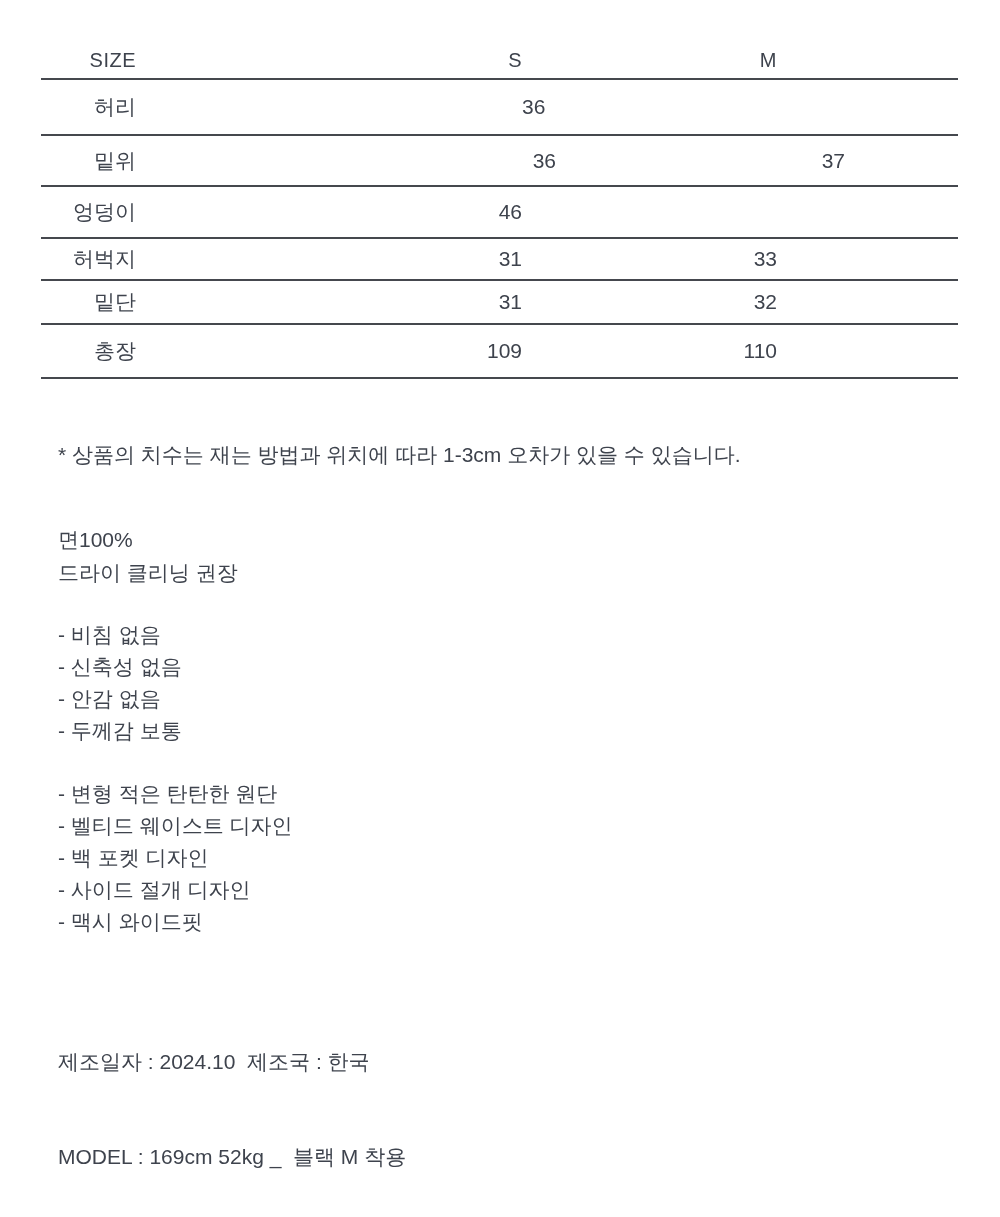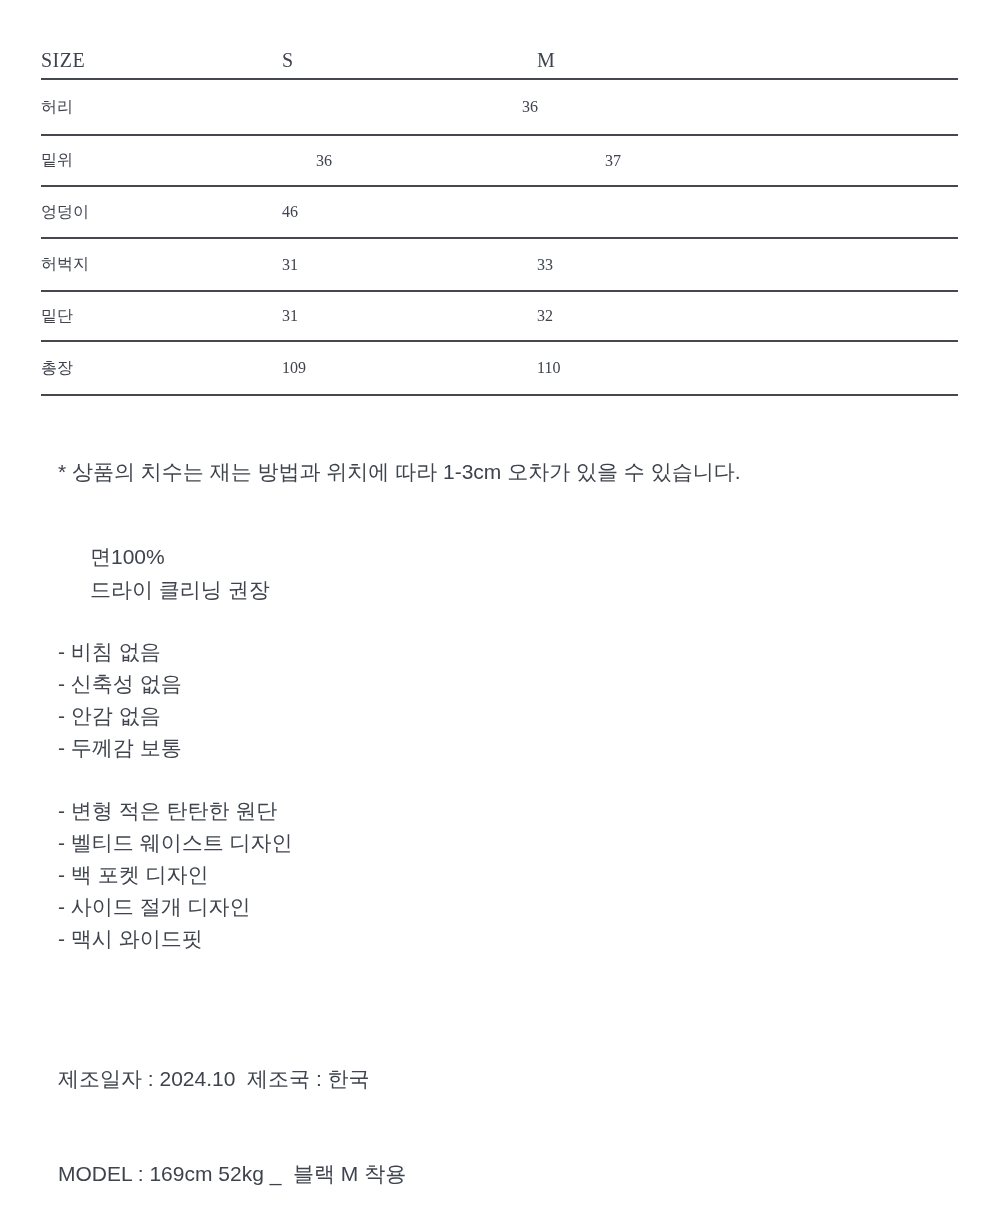--- a/index.html
+++ b/index.html
@@ -29,7 +29,7 @@
     box-sizing: border-box;
     font-size: 16px;
   }
-  .t-row > div { text-align: left; font-family: Liberation Serif, serif; }
+  .t-row > div { text-align: right; }
   .t-row.t-head { height: 38px; font-size: 20px; letter-spacing: 0.5px; }
   .t-row.r1 { height: 56px; }
   .t-row.r2 { height: 51px; gap: 17px; }

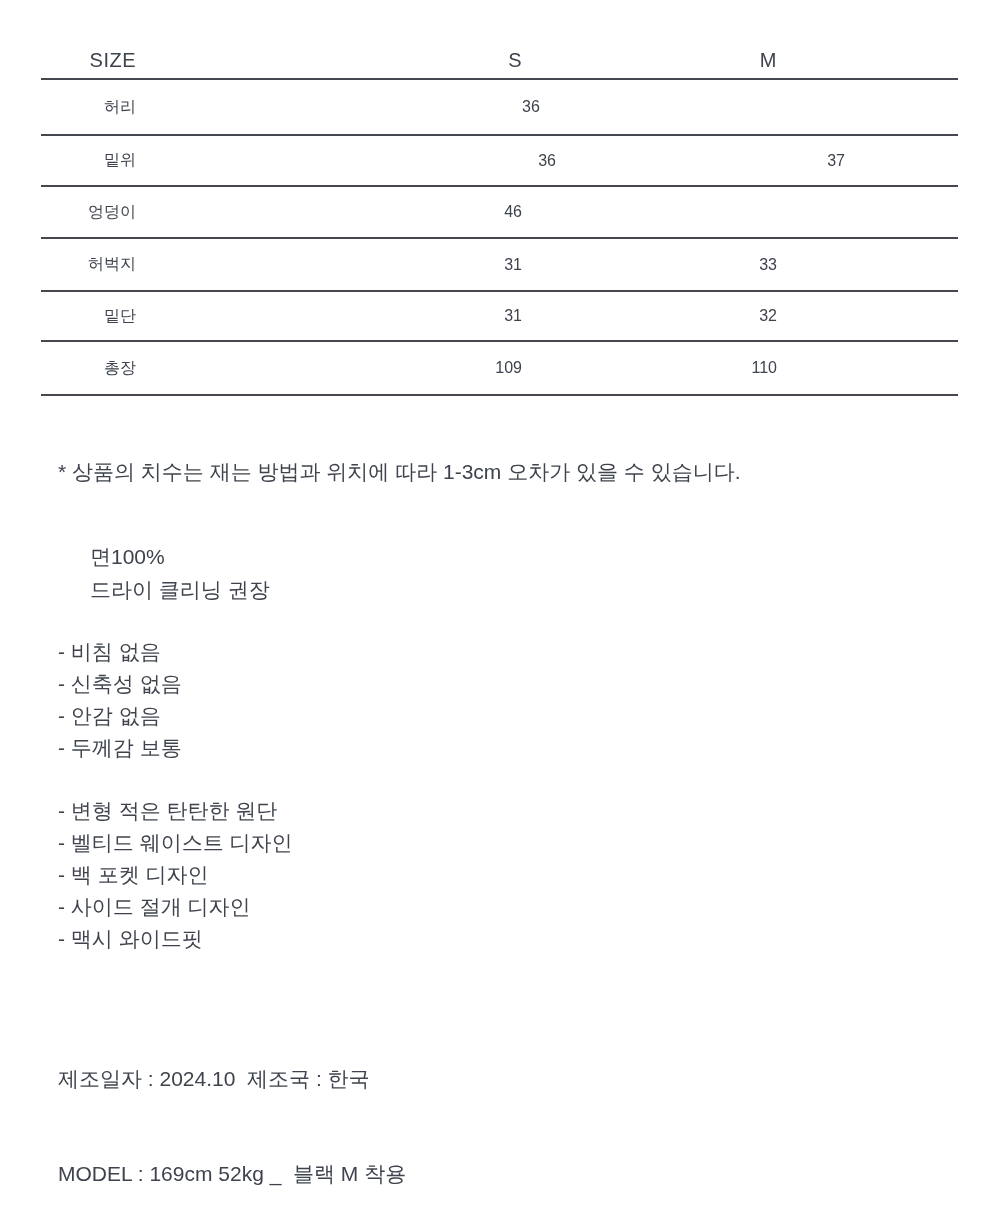--- a/index.html
+++ b/index.html
@@ -27,7 +27,7 @@
     align-items: center;
     border-bottom: 2px solid #45484e;
     box-sizing: border-box;
-    font-size: 16px;
+    font-size: 21px;
   }
   .t-row > div { text-align: right; }
   .t-row.t-head { height: 38px; font-size: 20px; letter-spacing: 0.5px; }

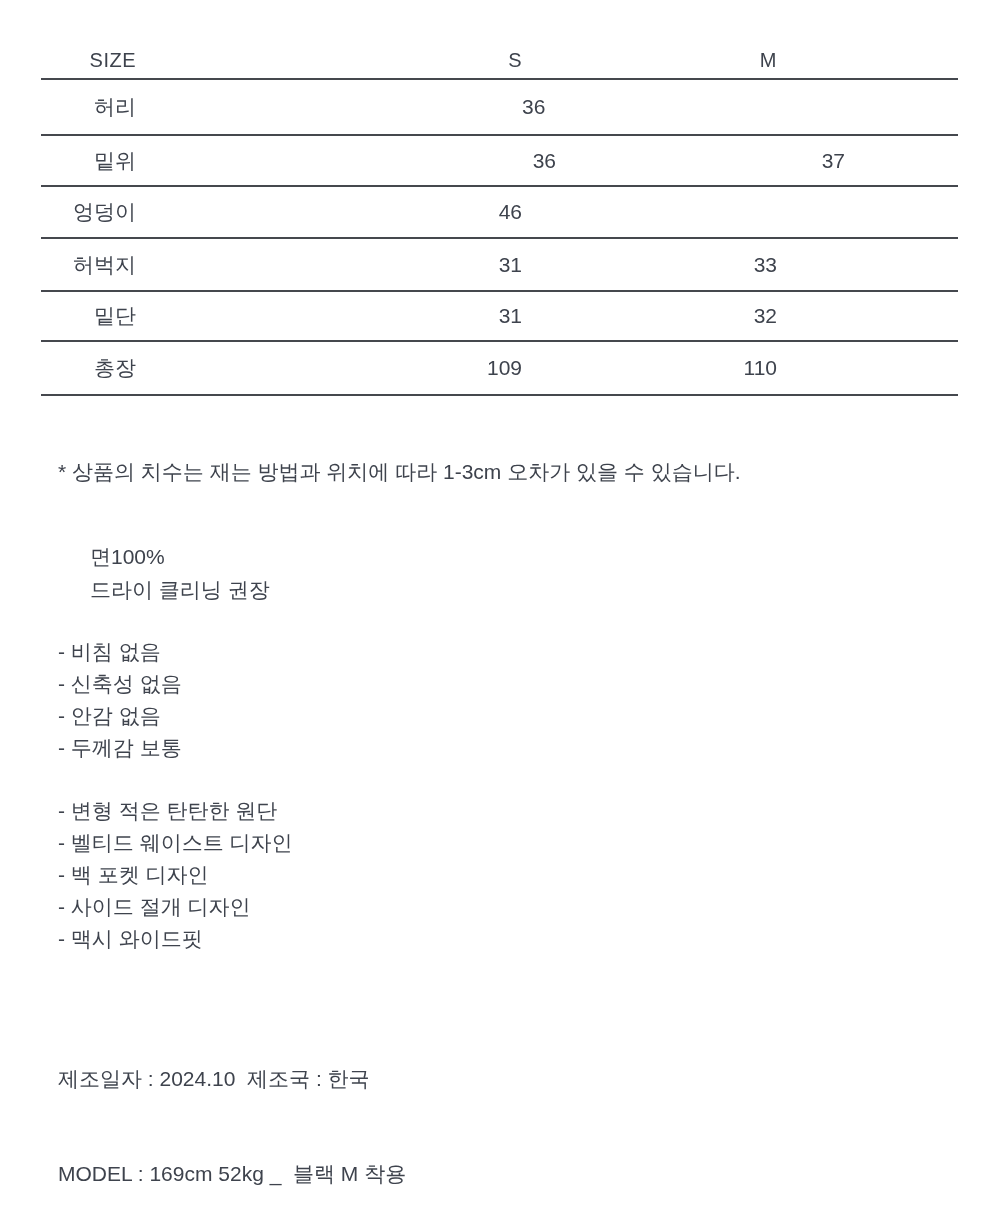--- a/index.html
+++ b/index.html
@@ -34,7 +34,7 @@
   .t-row.r1 { height: 56px; }
   .t-row.r2 { height: 51px; gap: 17px; }
   .t-row.r3 { height: 52px; }
-  .t-row.r4 { height: 53px; }
+  .t-row.r4 { height: 42px; }
   .t-row.r5 { height: 50px; }
   .t-row.r6 { height: 54px; }
 

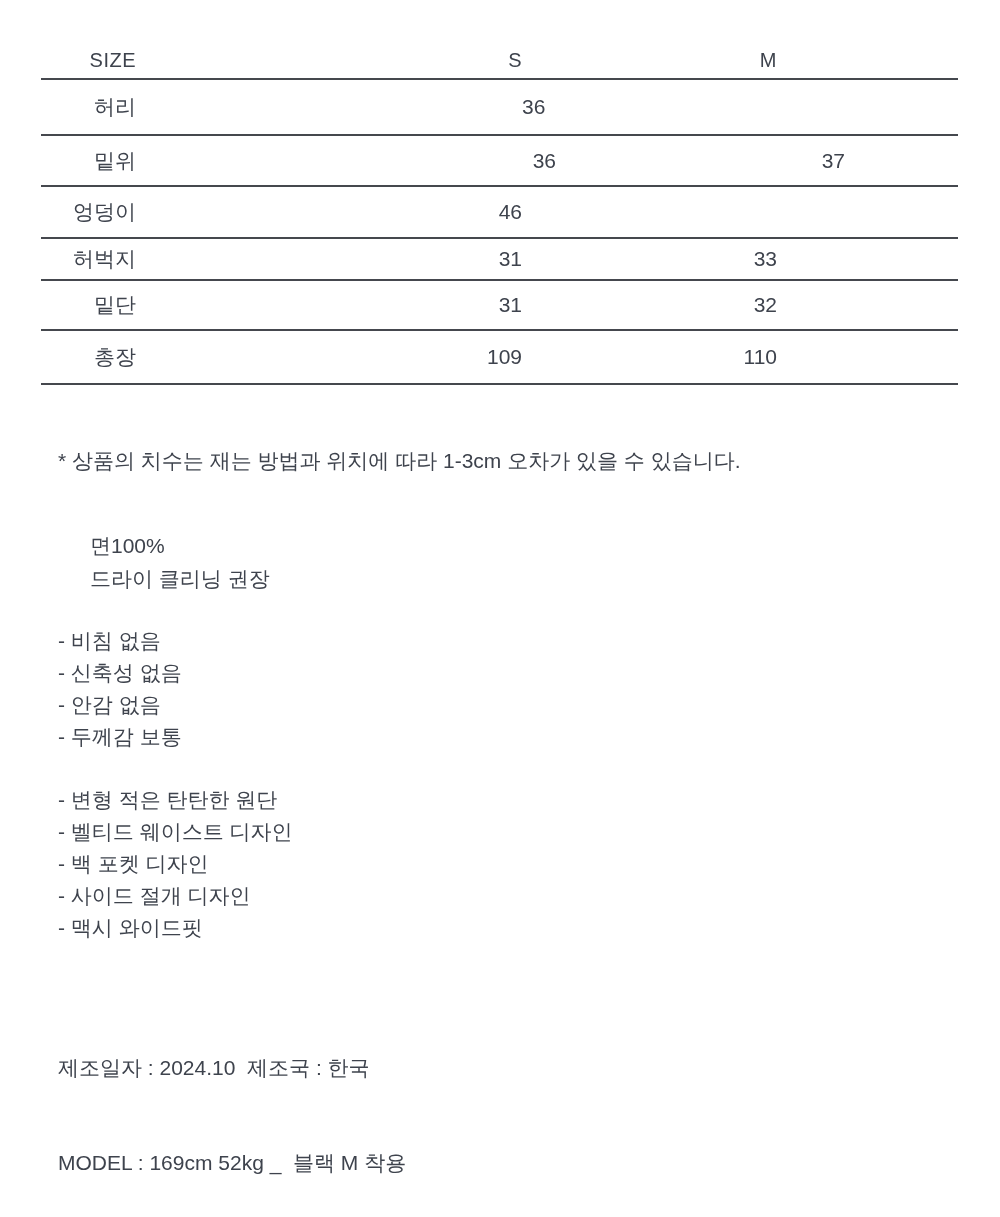--- a/index.html
+++ b/index.html
@@ -35,7 +35,7 @@
   .t-row.r2 { height: 51px; gap: 17px; }
   .t-row.r3 { height: 52px; }
   .t-row.r4 { height: 42px; }
-  .t-row.r5 { height: 50px; }
+  .t-row.r5 { height: 44px; }
   .t-row.r6 { height: 54px; }
 
   

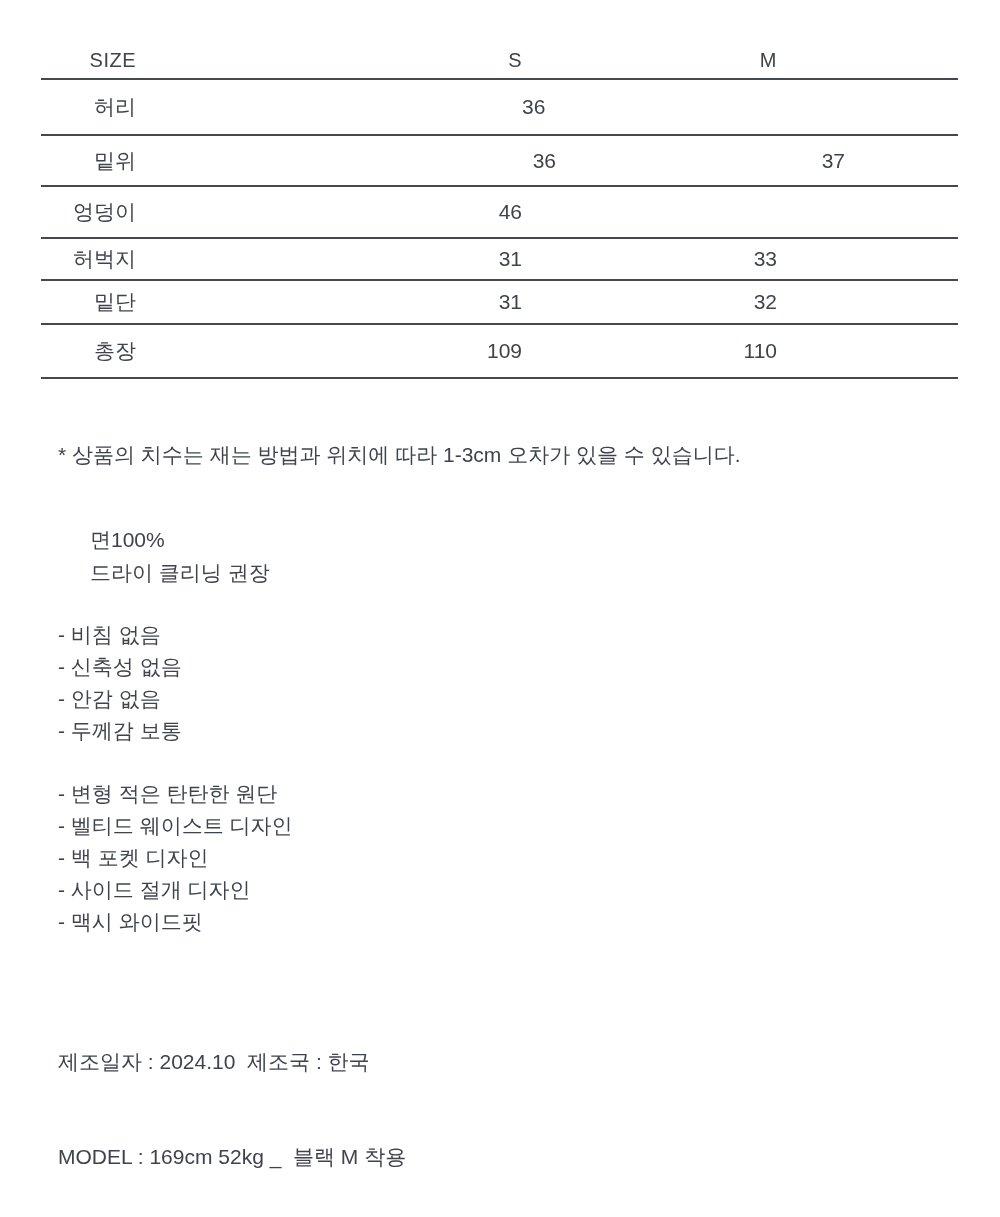--- a/index.html
+++ b/index.html
@@ -49,7 +49,7 @@
     line-height: 32px;
     white-space: pre-wrap;
   }
-  .fabric { margin-top: 52px; margin-left: 32px; }
+  .fabric { margin-top: 52px; }
   .fabric .line { line-height: 33px; white-space: pre-wrap; }
 
   .plist { margin-top: 30px; }

